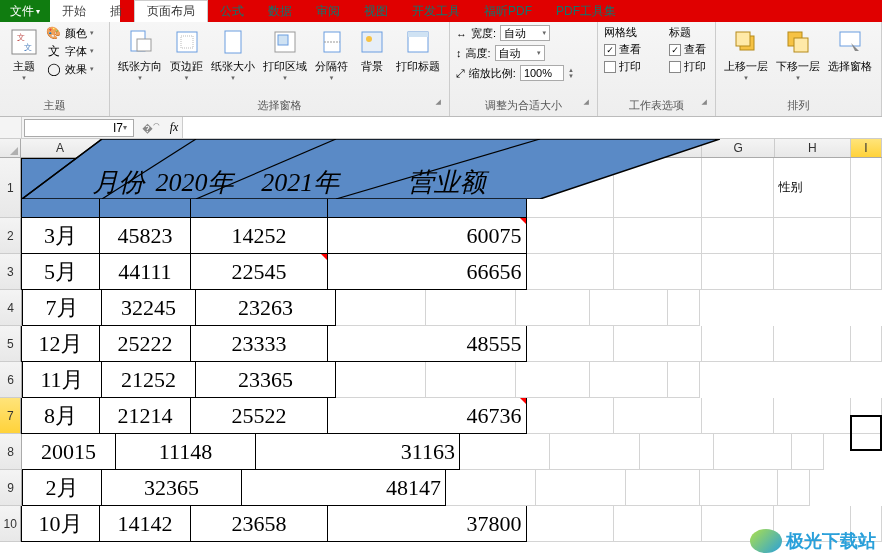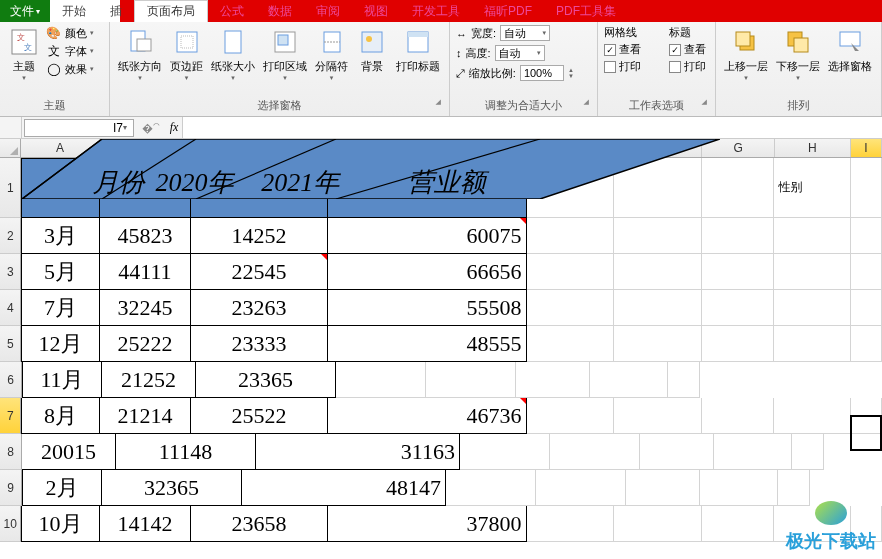--- a/index.html
+++ b/index.html
@@ -12,7 +12,7 @@
 .tabs { display: flex; align-items: flex-end; height: 22px; position: relative; z-index: 2; }
 .tab-file { background: #107c10; color: #fff; padding: 3px 10px; height: 22px; display: flex; align-items: center; font-size: 12px; }
 .tab-file .arrow { font-size: 8px; margin-left: 2px; }
-.tab { padding: 3px 12px; height: 22px; display: flex; align-items: center; color: #ec4899; font-size: 12px; cursor: pointer; }
+.tab { padding: 3px 12px; height: 22px; display: flex; align-items: center; color: #0f766e; font-size: 12px; cursor: pointer; }
 .tab.on-white { color: #444; background: transparent; }
 .tab.active { background: #fff; color: #333; border-top: 1px solid #ccc; border-left: 1px solid #ccc; border-right: 1px solid #ccc; }
 

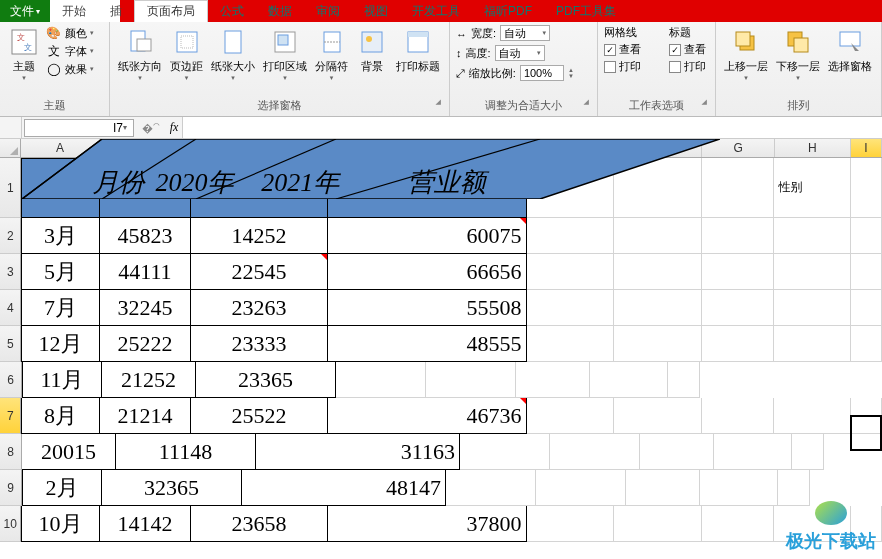--- a/index.html
+++ b/index.html
@@ -396,7 +396,6 @@
      <div class="cell cA b bl center">7月</div>
      <div class="cell cB b center">32245</div>
      <div class="cell cC b center">23263</div>
-     <div class="cell cD b right">55508</div>
      <div class="cell cE plain"></div>
      <div class="cell cF plain"></div>
      <div class="cell cG plain"></div>

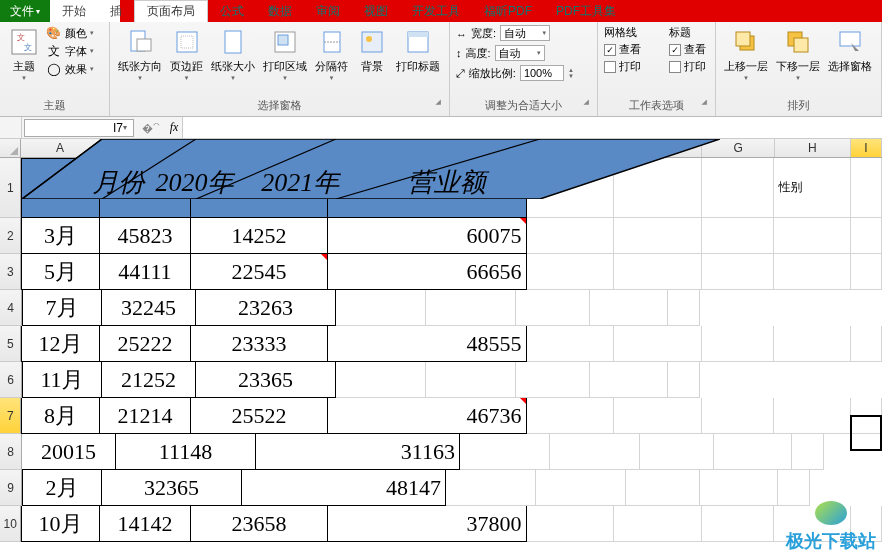--- a/index.html
+++ b/index.html
@@ -77,7 +77,7 @@
 .active-cell { position: absolute; border: 2px solid #000; pointer-events: none; z-index: 5; }
 
 
-.watermark { position: absolute; right: 6px; bottom: 6px; display: flex; align-items: center; gap: 4px; color: #2aa0da; font-size: 18px; font-weight: bold; flex-direction: column; }
+.watermark { position: absolute; right: 6px; bottom: 6px; display: flex; align-items: center; gap: 4px; color: #2aa0da; font-size: 18px; font-weight: bold; }
 .watermark .logo { width: 32px; height: 24px; background: linear-gradient(135deg,#aee04a,#2aa0da); border-radius: 50%; position: relative; }
 
 

